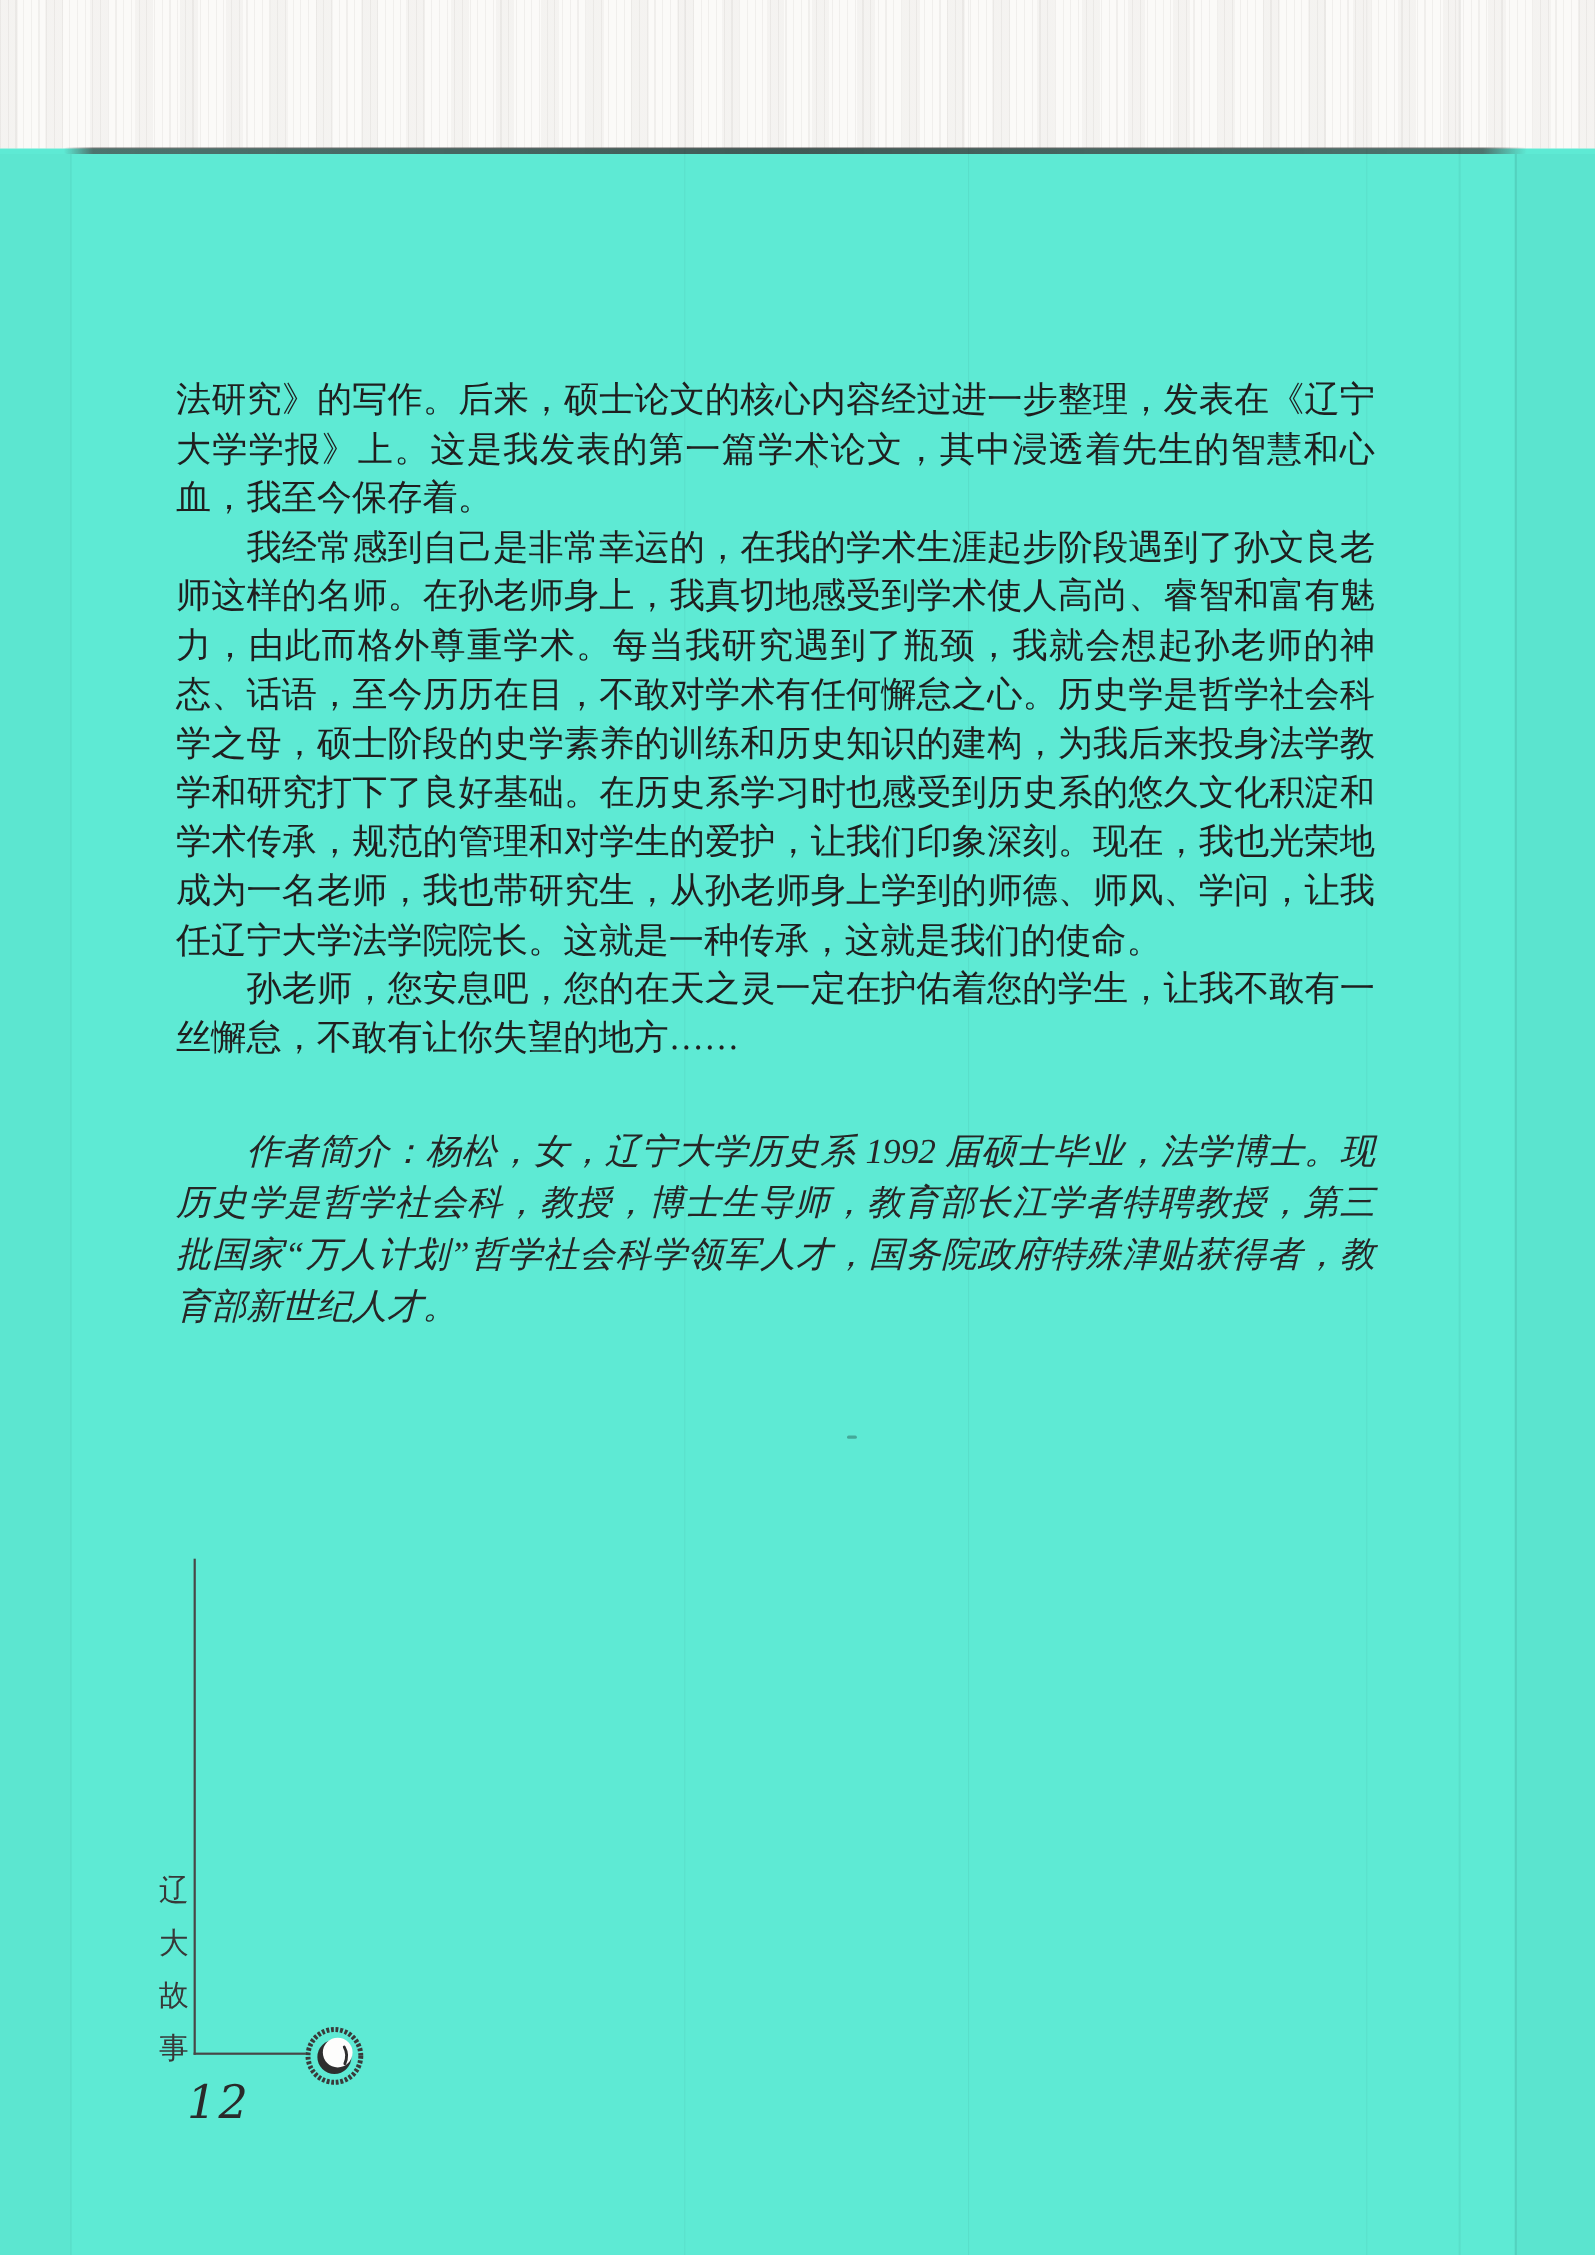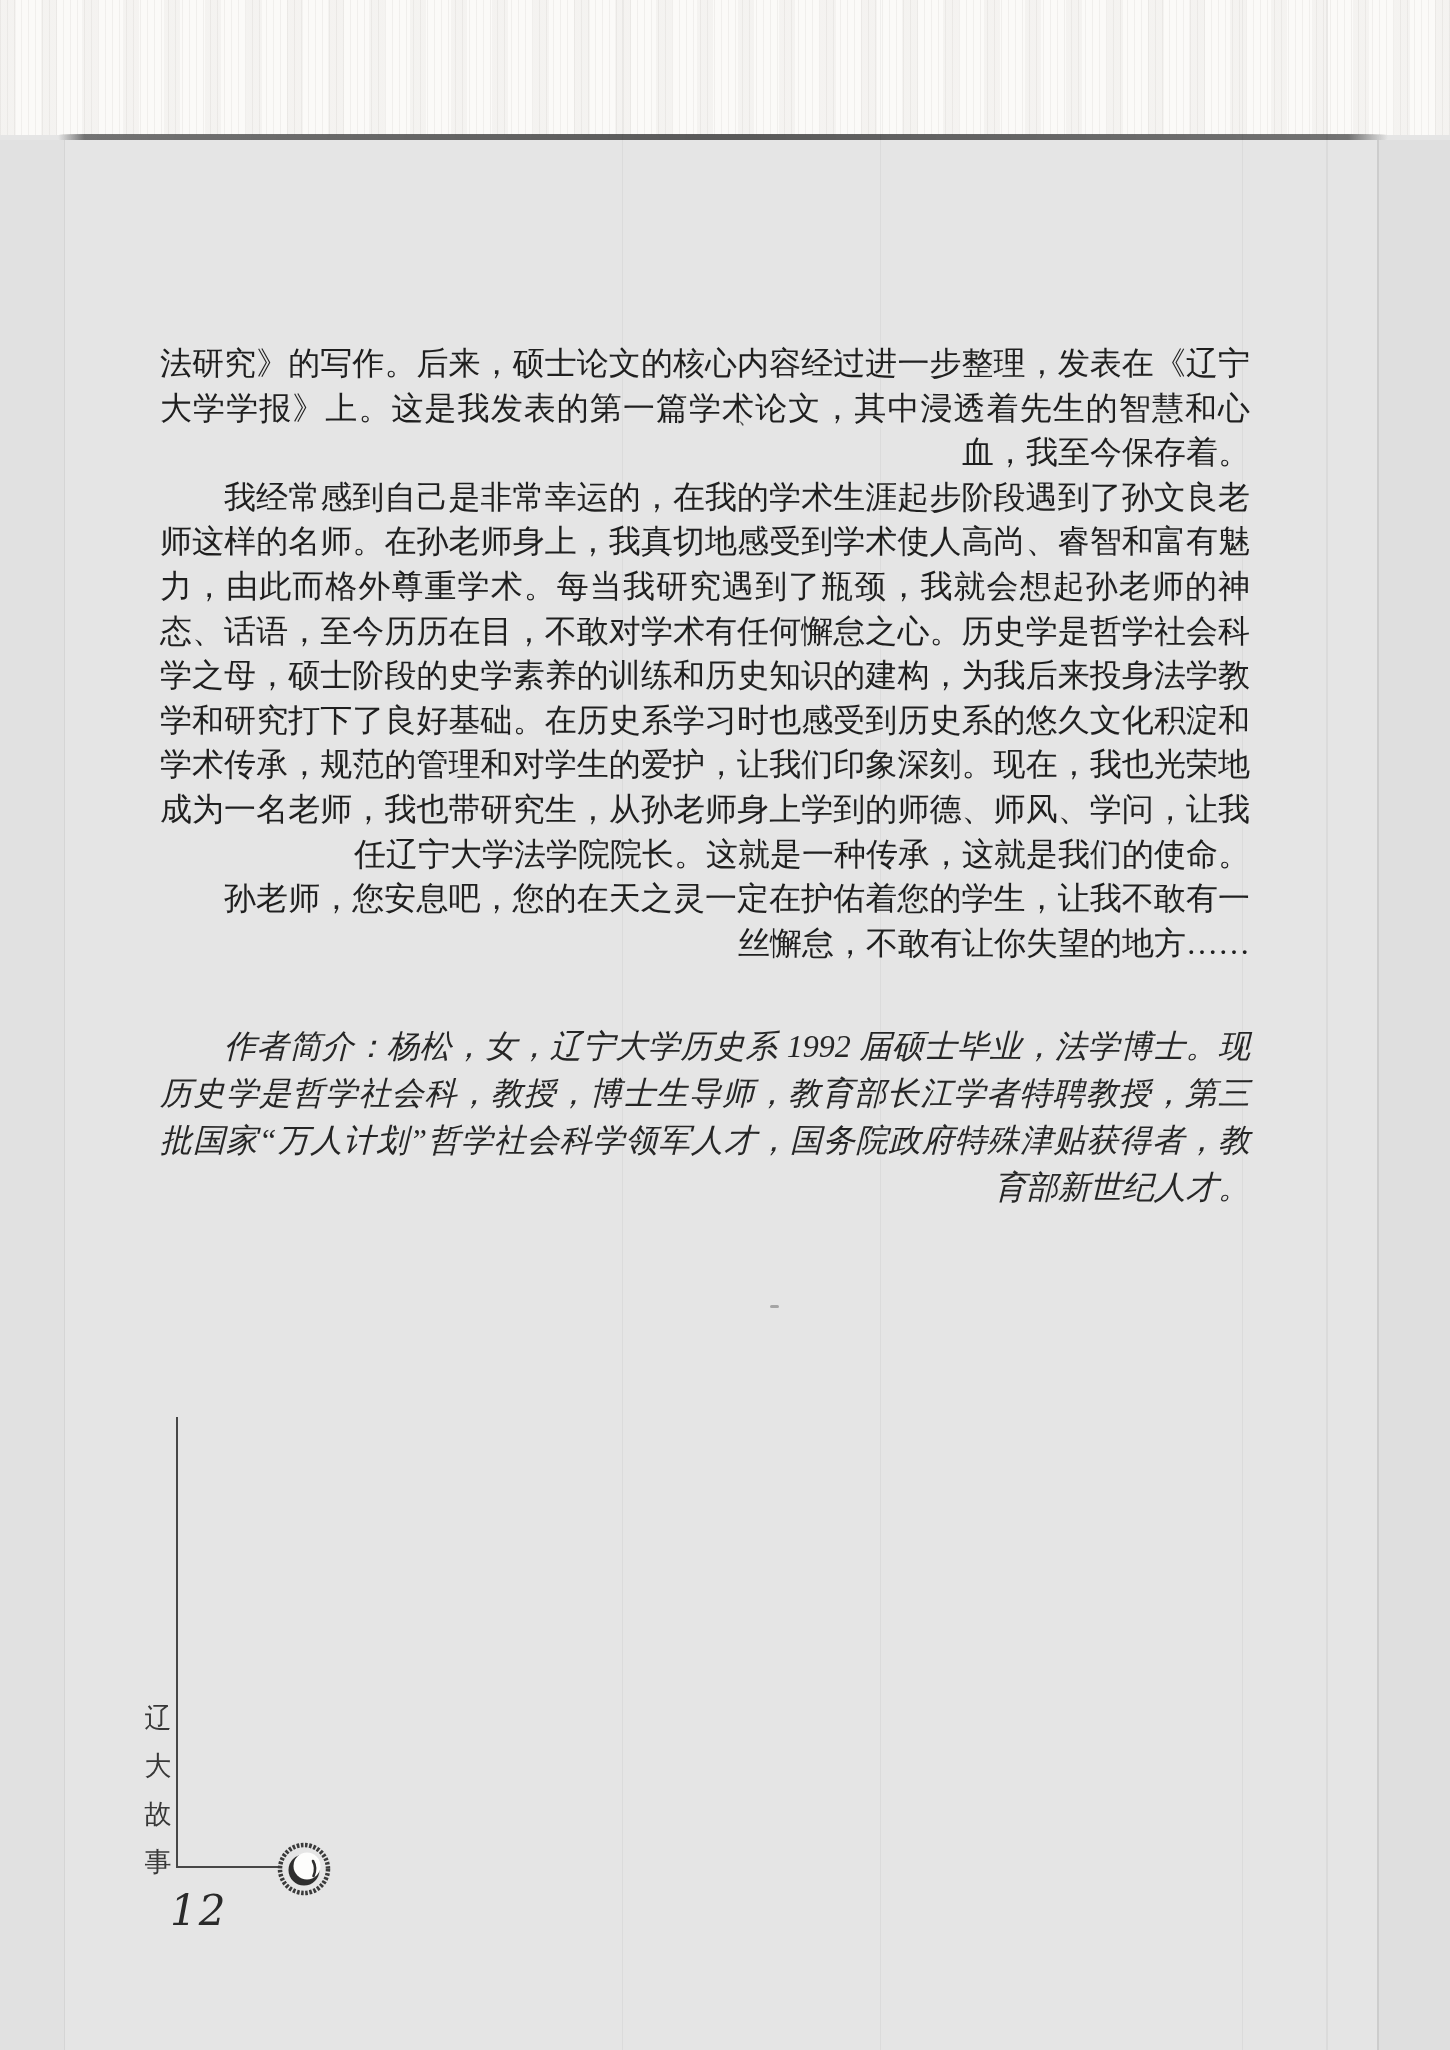--- a/index.html
+++ b/index.html
@@ -5,7 +5,7 @@
   html,body{margin:0;padding:0;}
   .screen{
     position:relative; width:1450px; height:2050px; overflow:hidden;
-    background:#e5e5e5;
+    background:#5eead4;
     font-family:"Liberation Serif","DejaVu Serif",serif;
   }
   

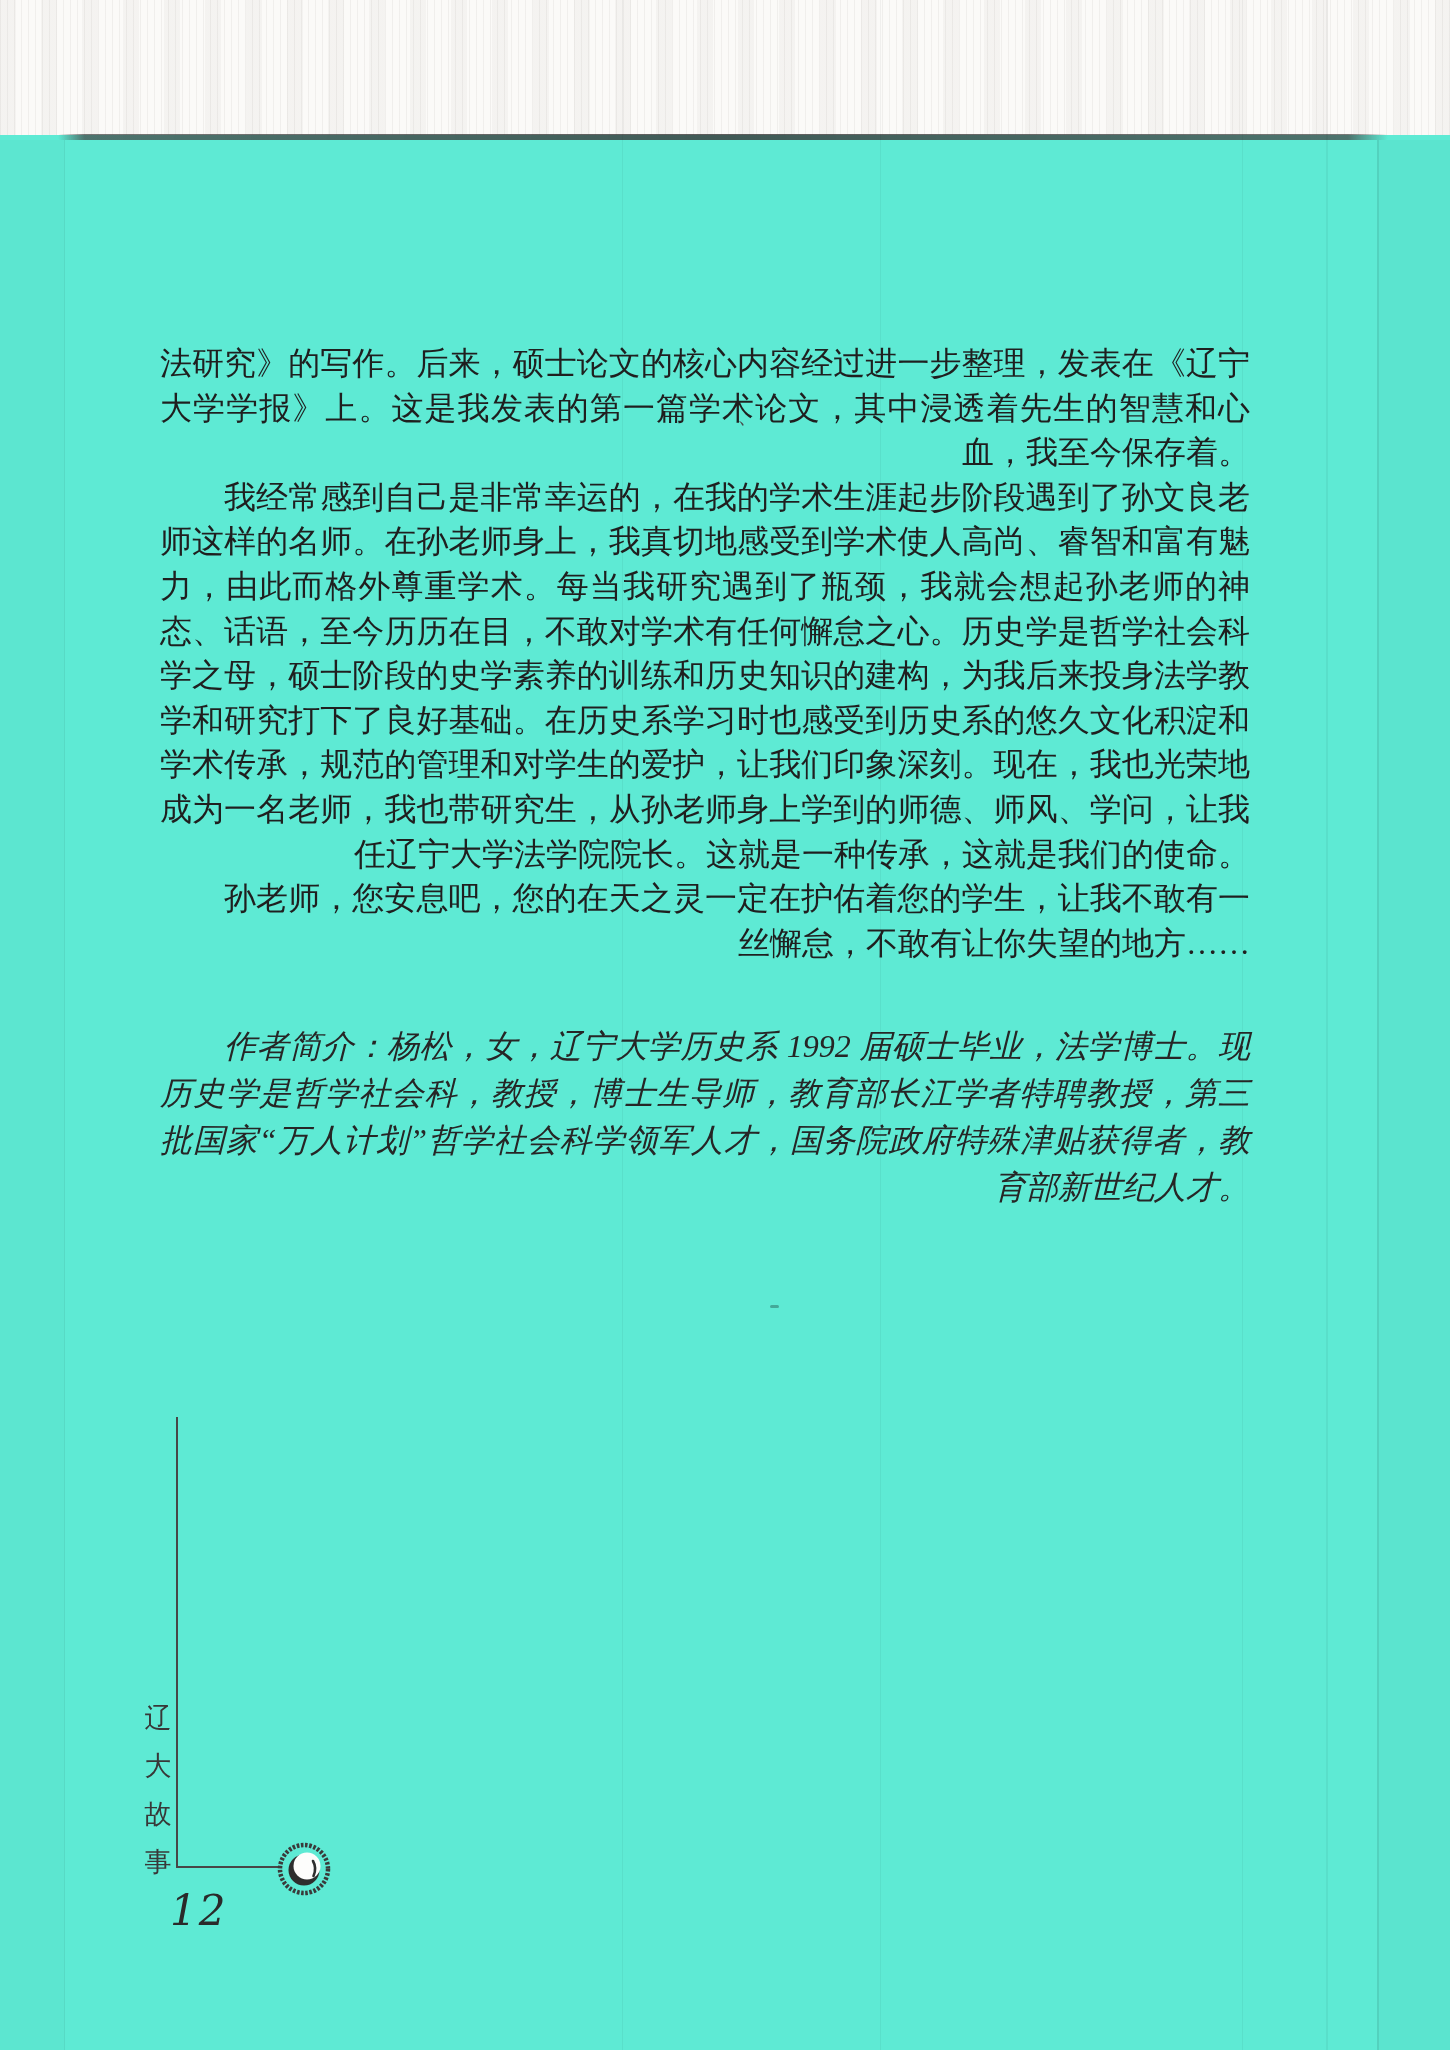--- a/index.html
+++ b/index.html
@@ -38,7 +38,7 @@
   }
   .bio-text .line{height:47px; line-height:47px;}
   .line.full{text-align:justify; text-align-last:justify;}
-  .line.short{text-align:right;}
+  .line.short{text-align:left;}
   .line.indent{text-indent:2em;}
 
   .stray-mark{position:absolute; left:737px; top:401px; font-size:22px; color:#4a4a4a;}

